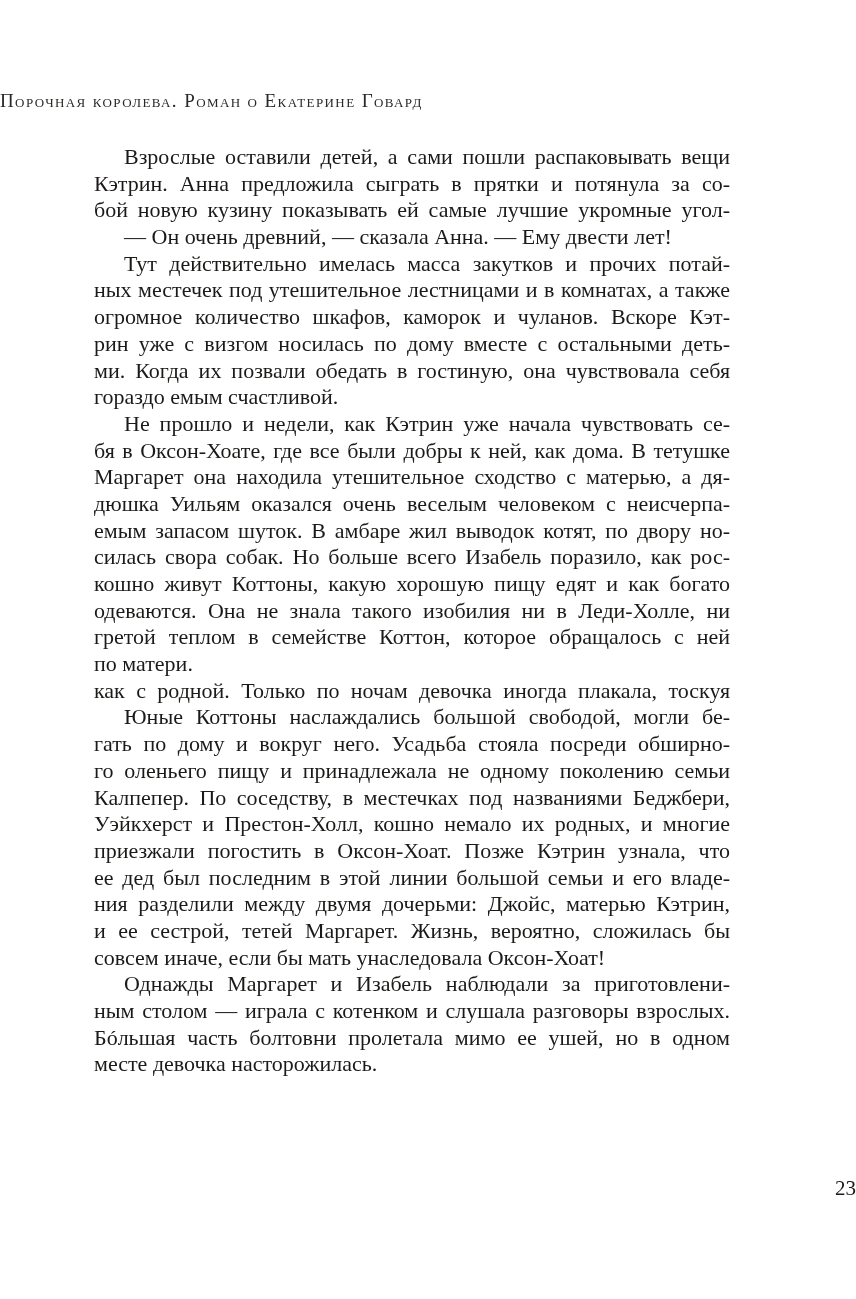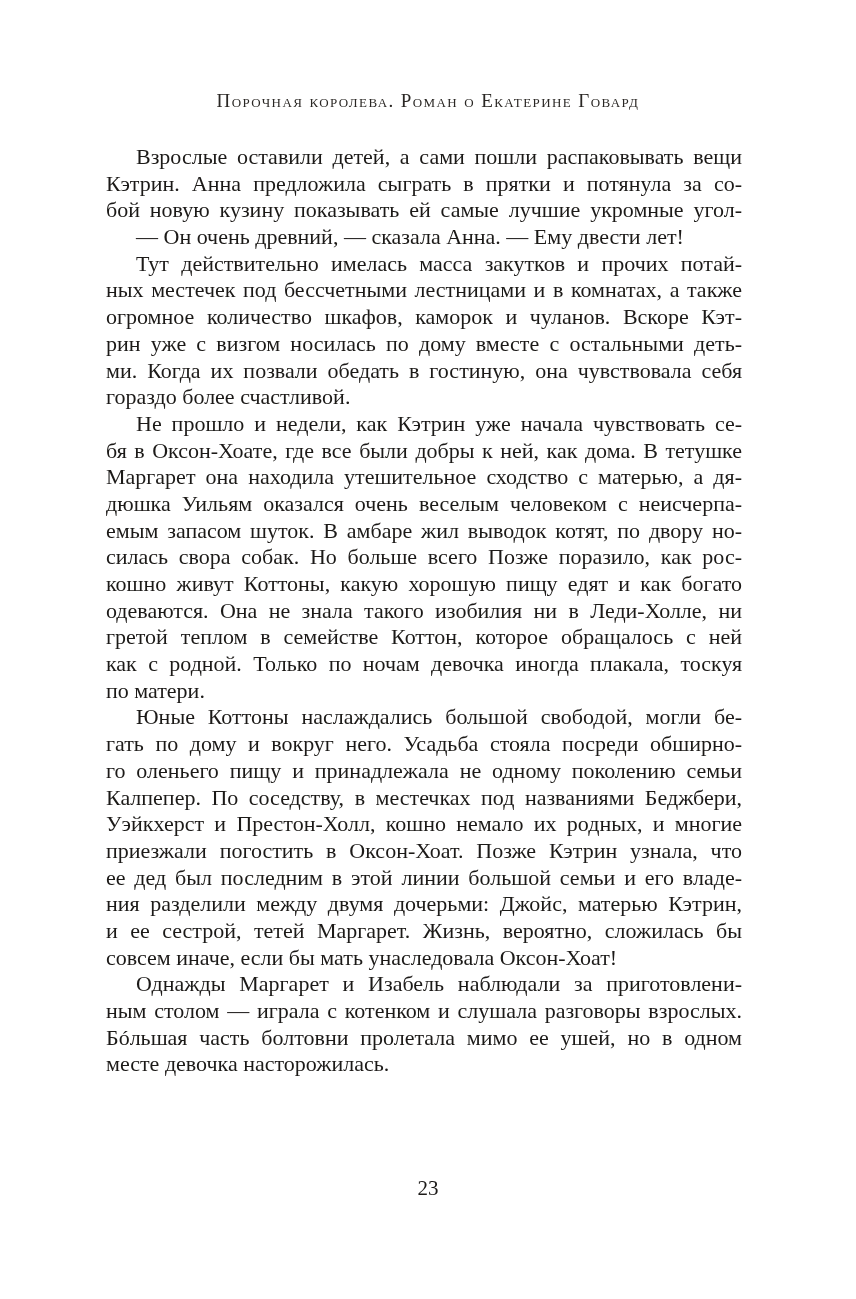--- a/index.html
+++ b/index.html
@@ -11,7 +11,7 @@
   }
   .running-head {
     position: absolute; left: 0; width: 856px; top: 90px;
-    text-align: center; font-size: 19px; letter-spacing: 1.4px;
+    text-align: left; font-size: 19px; letter-spacing: 1.4px;
     font-variant: small-caps; color: #2a2724;
   }
   .body-text {

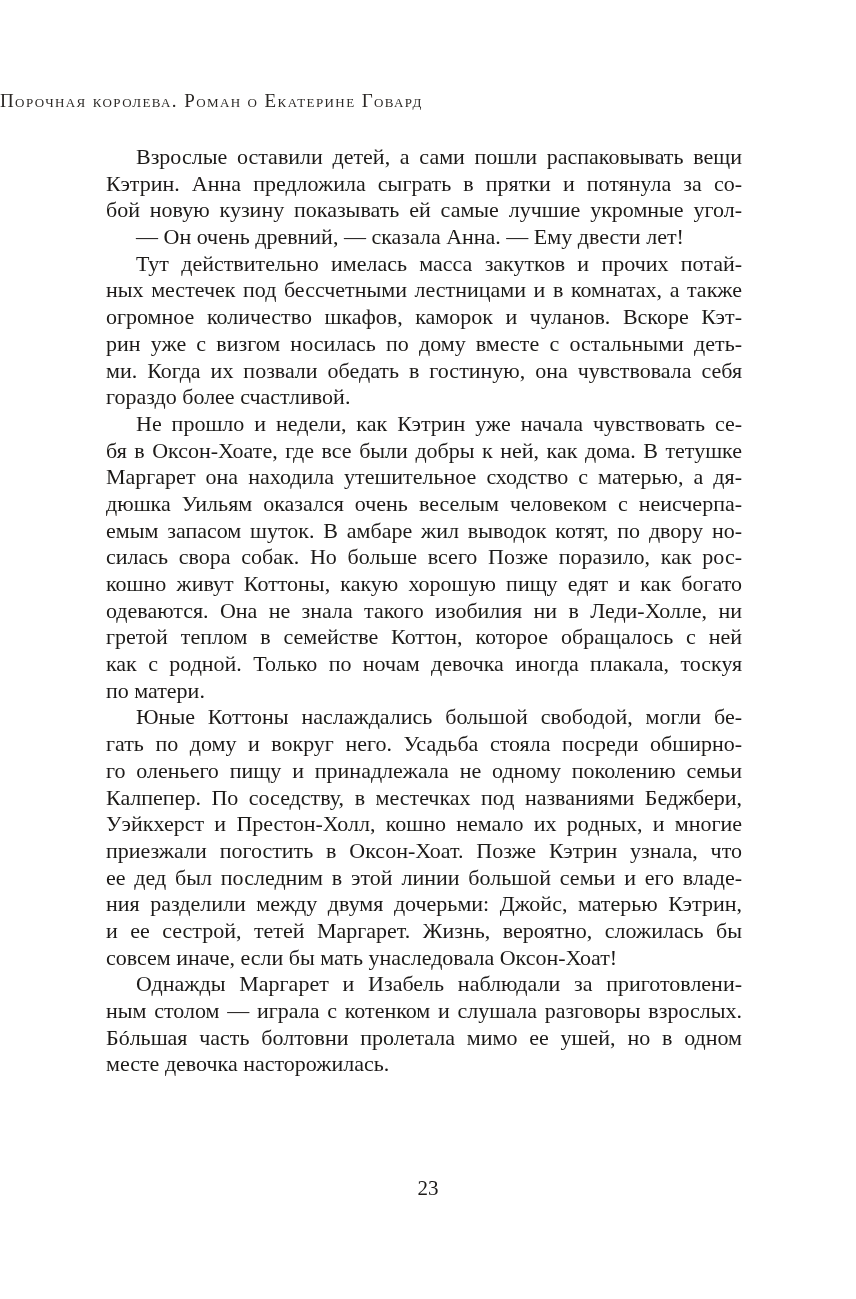--- a/index.html
+++ b/index.html
@@ -15,7 +15,7 @@
     font-variant: small-caps; color: #2a2724;
   }
   .body-text {
-    position: absolute; left: 94px; top: 144px; width: 636px; margin-left: 12px;
+    position: absolute; left: 94px; top: 144px; width: 636px;
   }
   .line {
     display: block; height: 26.7px; line-height: 26.7px;

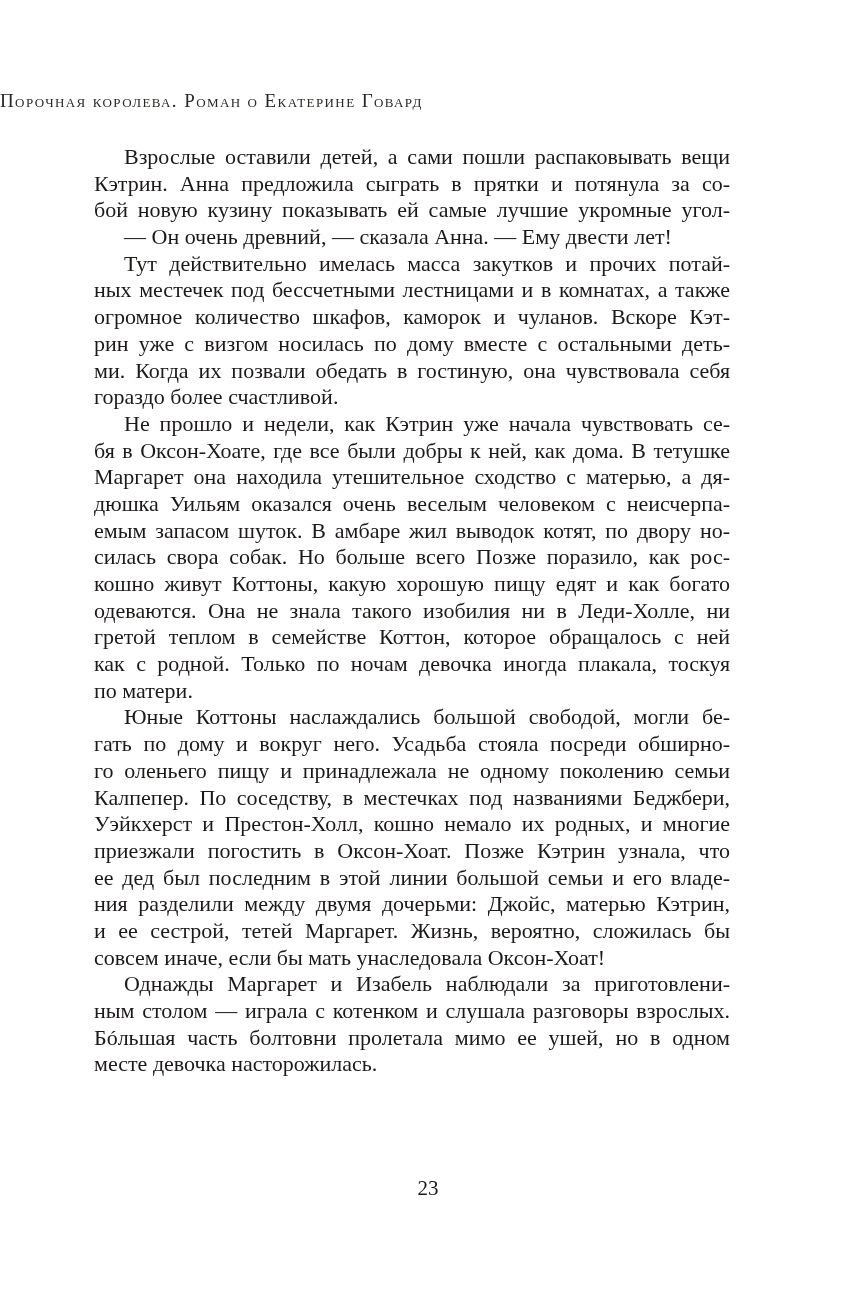--- a/index.html
+++ b/index.html
@@ -42,7 +42,7 @@
       <span class="line">бой новую кузину показывать ей самые лучшие укромные угол-</span>
       <span class="line indent last">— Он очень древний, — сказала Анна. — Ему двести лет!</span>
       <span class="line indent">Тут действительно имелась масса закутков и прочих потай-</span>
-      <span class="line">ных местечек под бессчетными лестницами и в комнатах, а также</span>
+      <span class="line">ных местечек под утешительное лестницами и в комнатах, а также</span>
       <span class="line">огромное количество шкафов, каморок и чуланов. Вскоре Кэт-</span>
       <span class="line">рин уже с визгом носилась по дому вместе с остальными деть-</span>
       <span class="line">ми. Когда их позвали обедать в гостиную, она чувствовала себя</span>

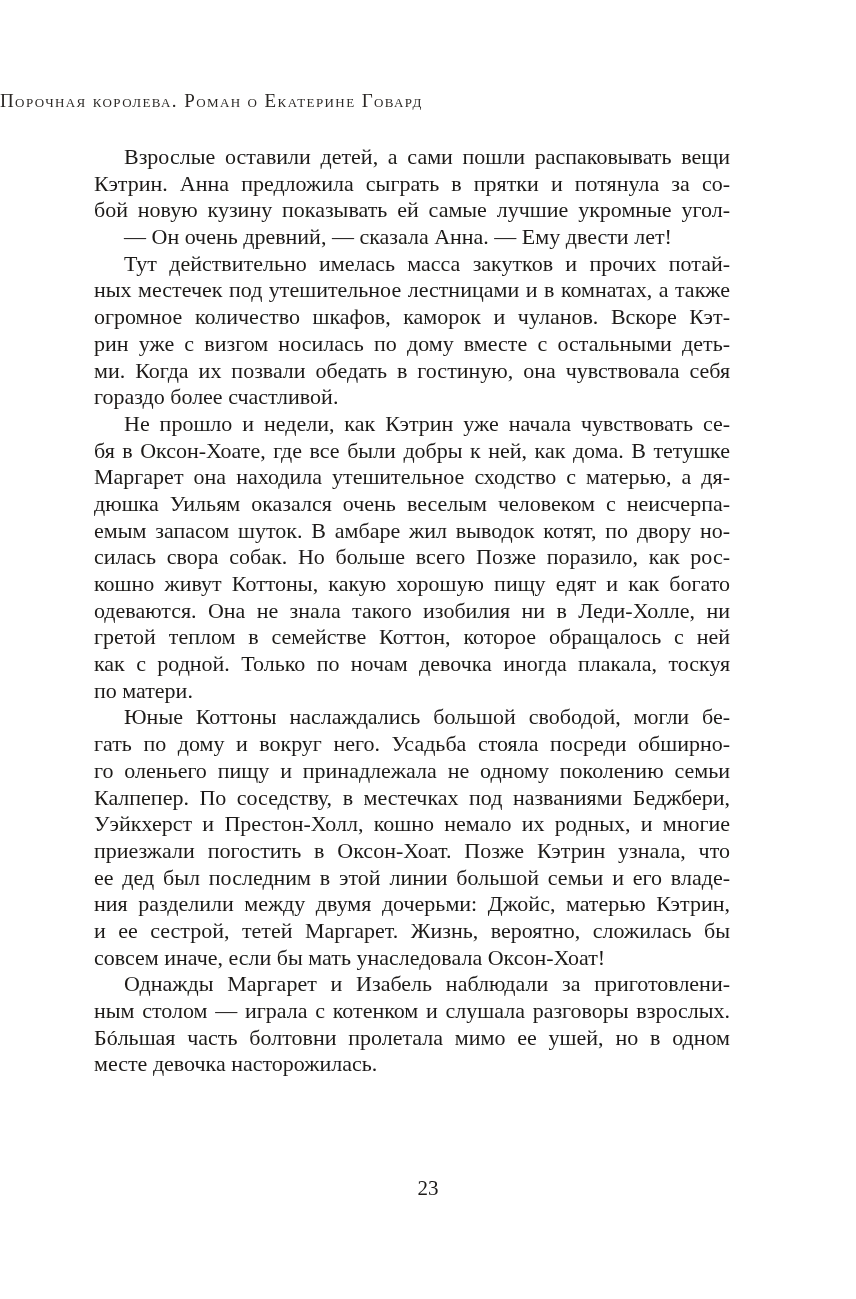--- a/index.html
+++ b/index.html
@@ -46,7 +46,7 @@
       <span class="line">огромное количество шкафов, каморок и чуланов. Вскоре Кэт-</span>
       <span class="line">рин уже с визгом носилась по дому вместе с остальными деть-</span>
       <span class="line">ми. Когда их позвали обедать в гостиную, она чувствовала себя</span>
-      <span class="line last">гораздо более счастливой.</span>
+      <span class="line last">гораздо емым счастливой.</span>
       <span class="line indent">Не прошло и недели, как Кэтрин уже начала чувствовать се-</span>
       <span class="line">бя в Оксон-Хоате, где все были добры к ней, как дома. В тетушке</span>
       <span class="line">Маргарет она находила утешительное сходство с матерью, а дя-</span>

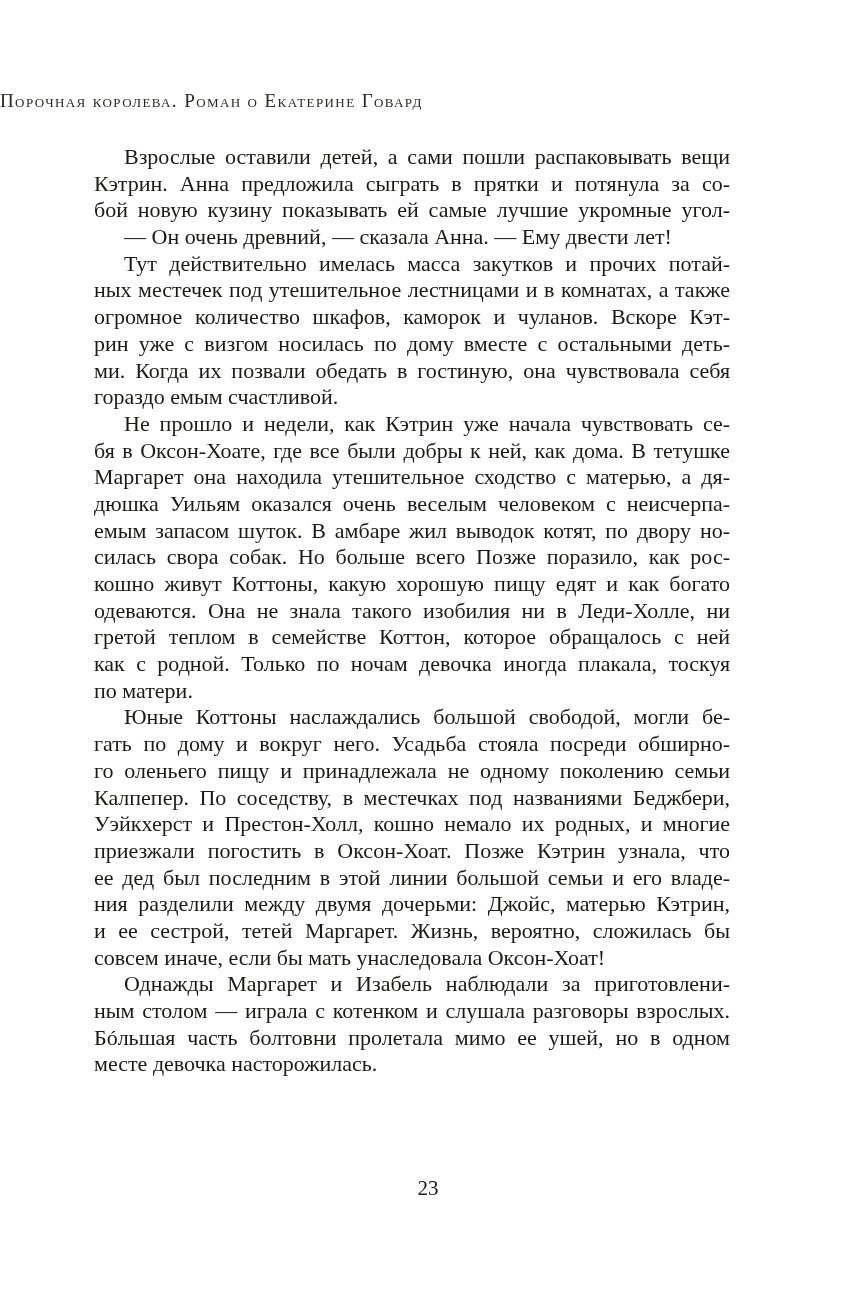--- a/index.html
+++ b/index.html
@@ -52,7 +52,7 @@
       <span class="line">Маргарет она находила утешительное сходство с матерью, а дя-</span>
       <span class="line">дюшка Уильям оказался очень веселым человеком с неисчерпа-</span>
       <span class="line">емым запасом шуток. В амбаре жил выводок котят, по двору но-</span>
-      <span class="line">силась свора собак. Но больше всего Позже поразило, как рос-</span>
+      <span class="line">силась свора собак. Но больше всего Изабель поразило, как рос-</span>
       <span class="line">кошно живут Коттоны, какую хорошую пищу едят и как богато</span>
       <span class="line">одеваются. Она не знала такого изобилия ни в Леди-Холле, ни</span>
       <span class="line">гретой теплом в семействе Коттон, которое обращалось с ней</span>

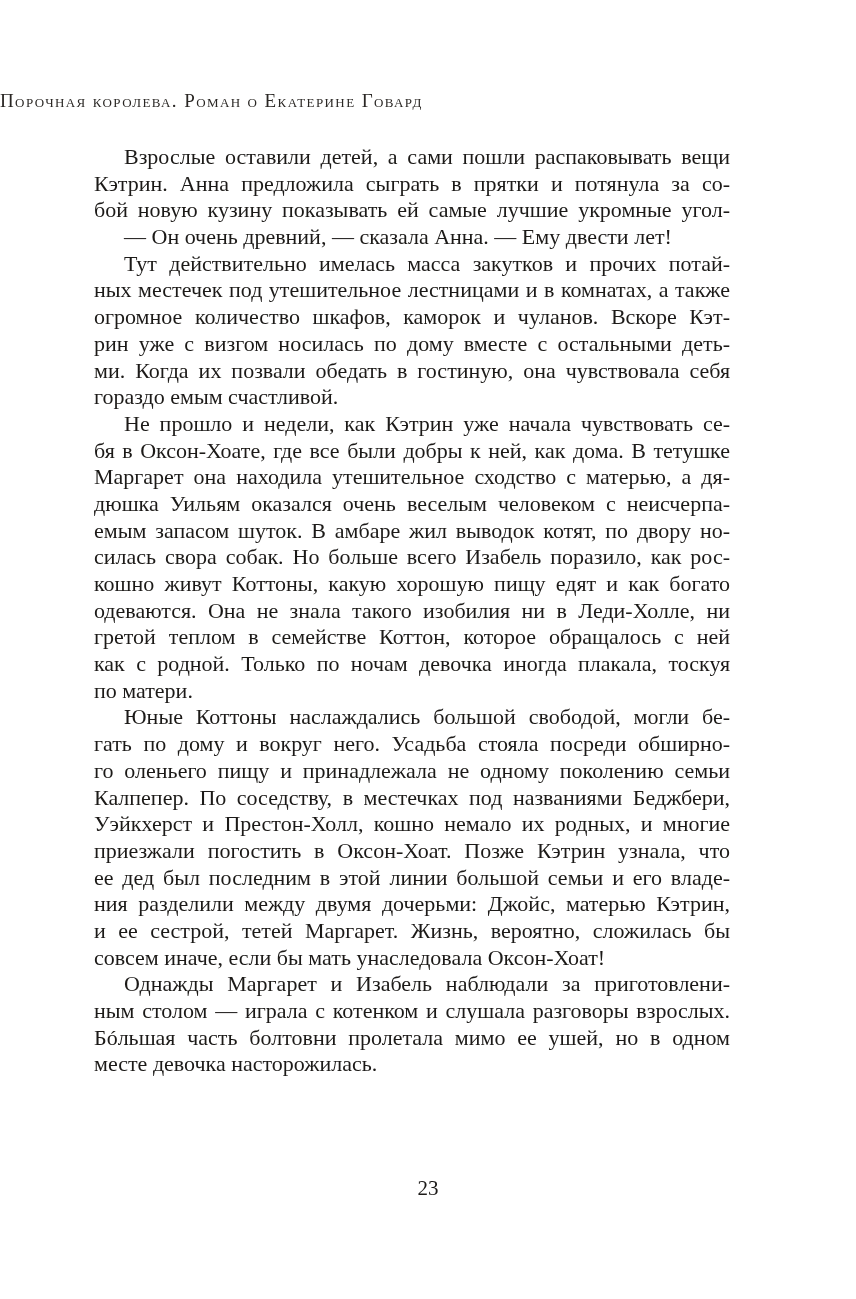--- a/index.html
+++ b/index.html
@@ -56,8 +56,8 @@
       <span class="line">кошно живут Коттоны, какую хорошую пищу едят и как богато</span>
       <span class="line">одеваются. Она не знала такого изобилия ни в Леди-Холле, ни</span>
       <span class="line">гретой теплом в семействе Коттон, которое обращалось с ней</span>
+      <span class="line last">по матери.</span>
       <span class="line">как с родной. Только по ночам девочка иногда плакала, тоскуя</span>
-      <span class="line last">по матери.</span>
       <span class="line indent">Юные Коттоны наслаждались большой свободой, могли бе-</span>
       <span class="line">гать по дому и вокруг него. Усадьба стояла посреди обширно-</span>
       <span class="line">го оленьего пищу и принадлежала не одному поколению семьи</span>

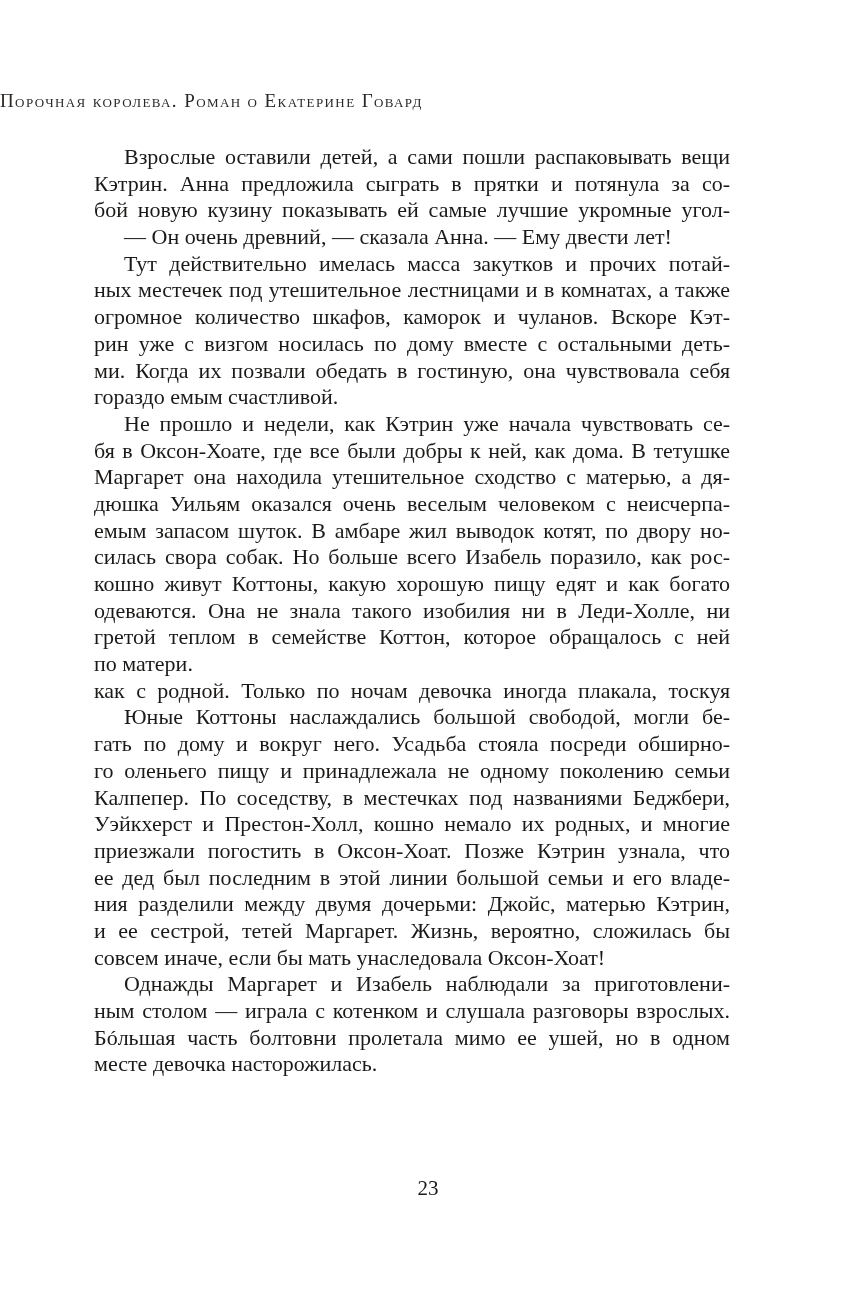--- a/index.html
+++ b/index.html
@@ -27,7 +27,7 @@
   .line.indent { text-indent: 30px; }
   .page-number {
     position: absolute; left: 0; width: 856px; top: 1176px;
-    text-align: center; font-size: 21px; color: #1c1a18;
+    text-align: right; font-size: 21px; color: #1c1a18;
   }
 </style>
 </head>

